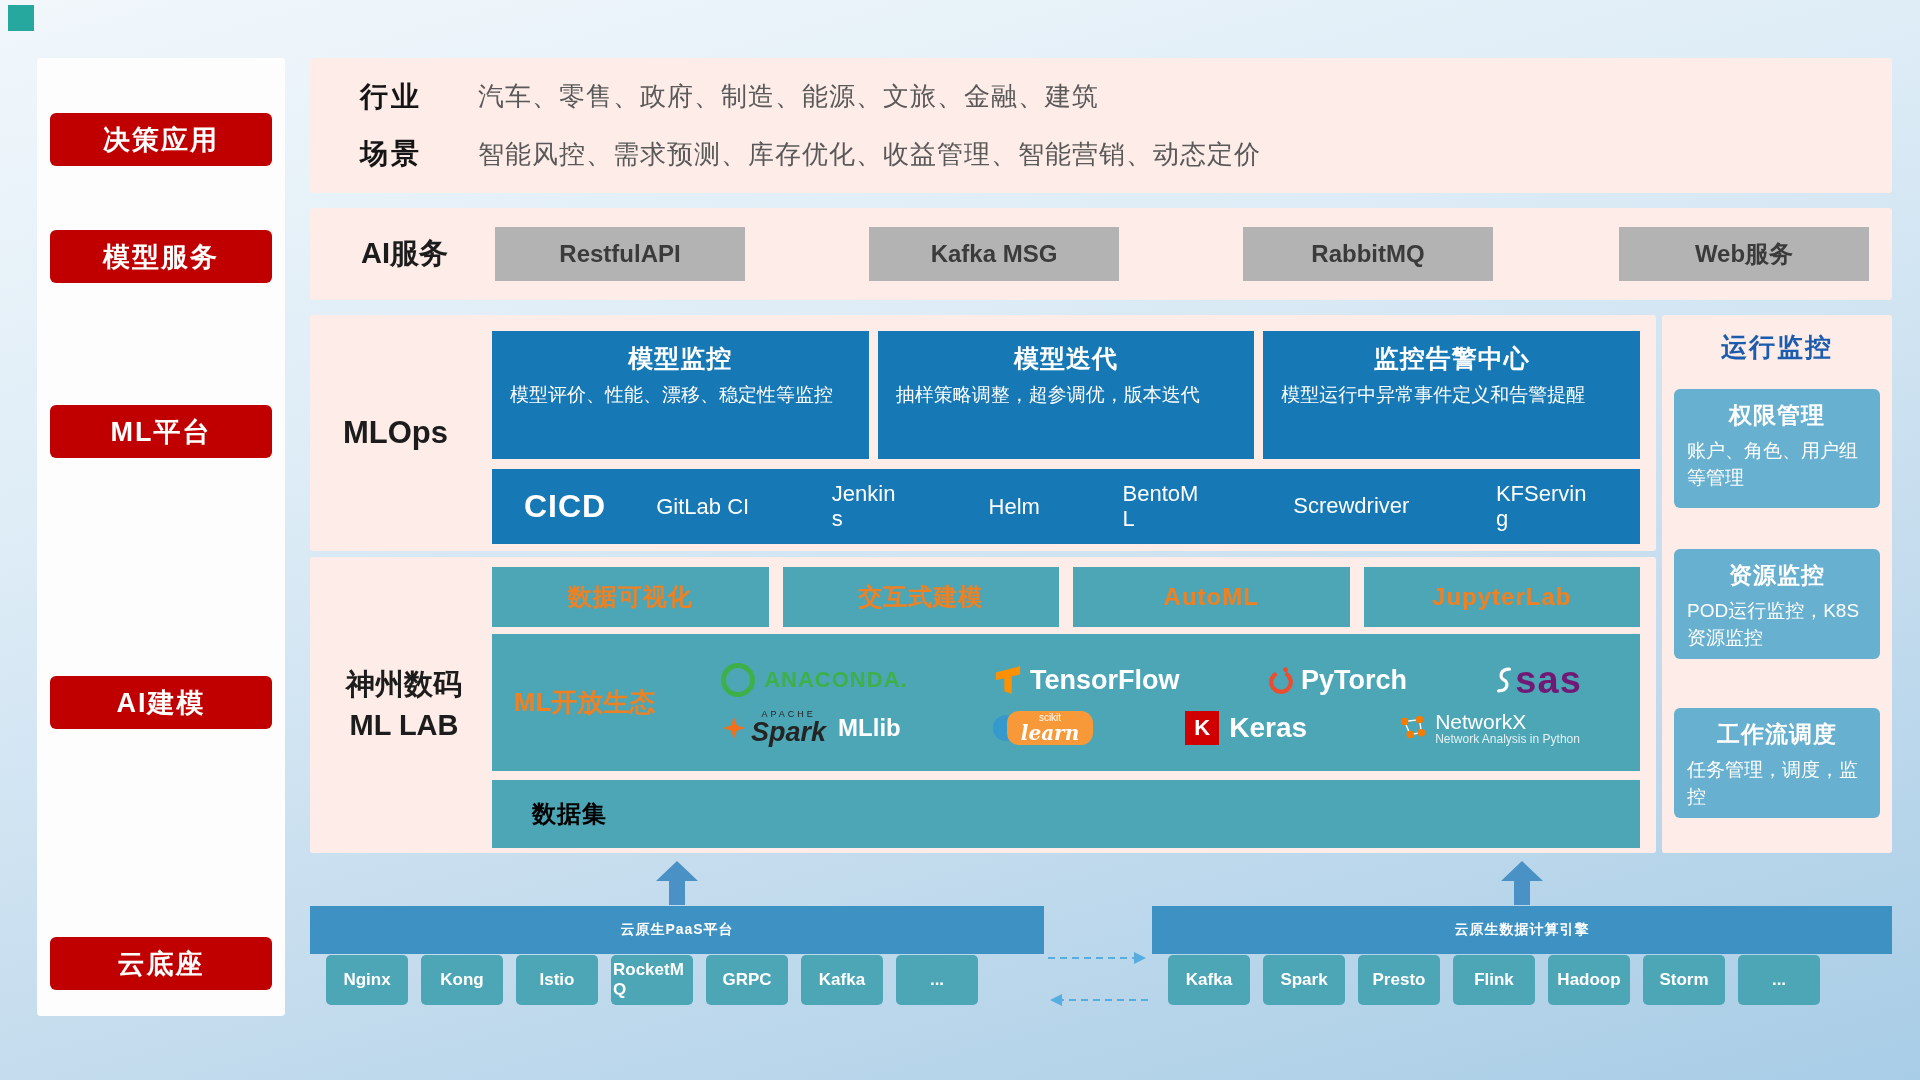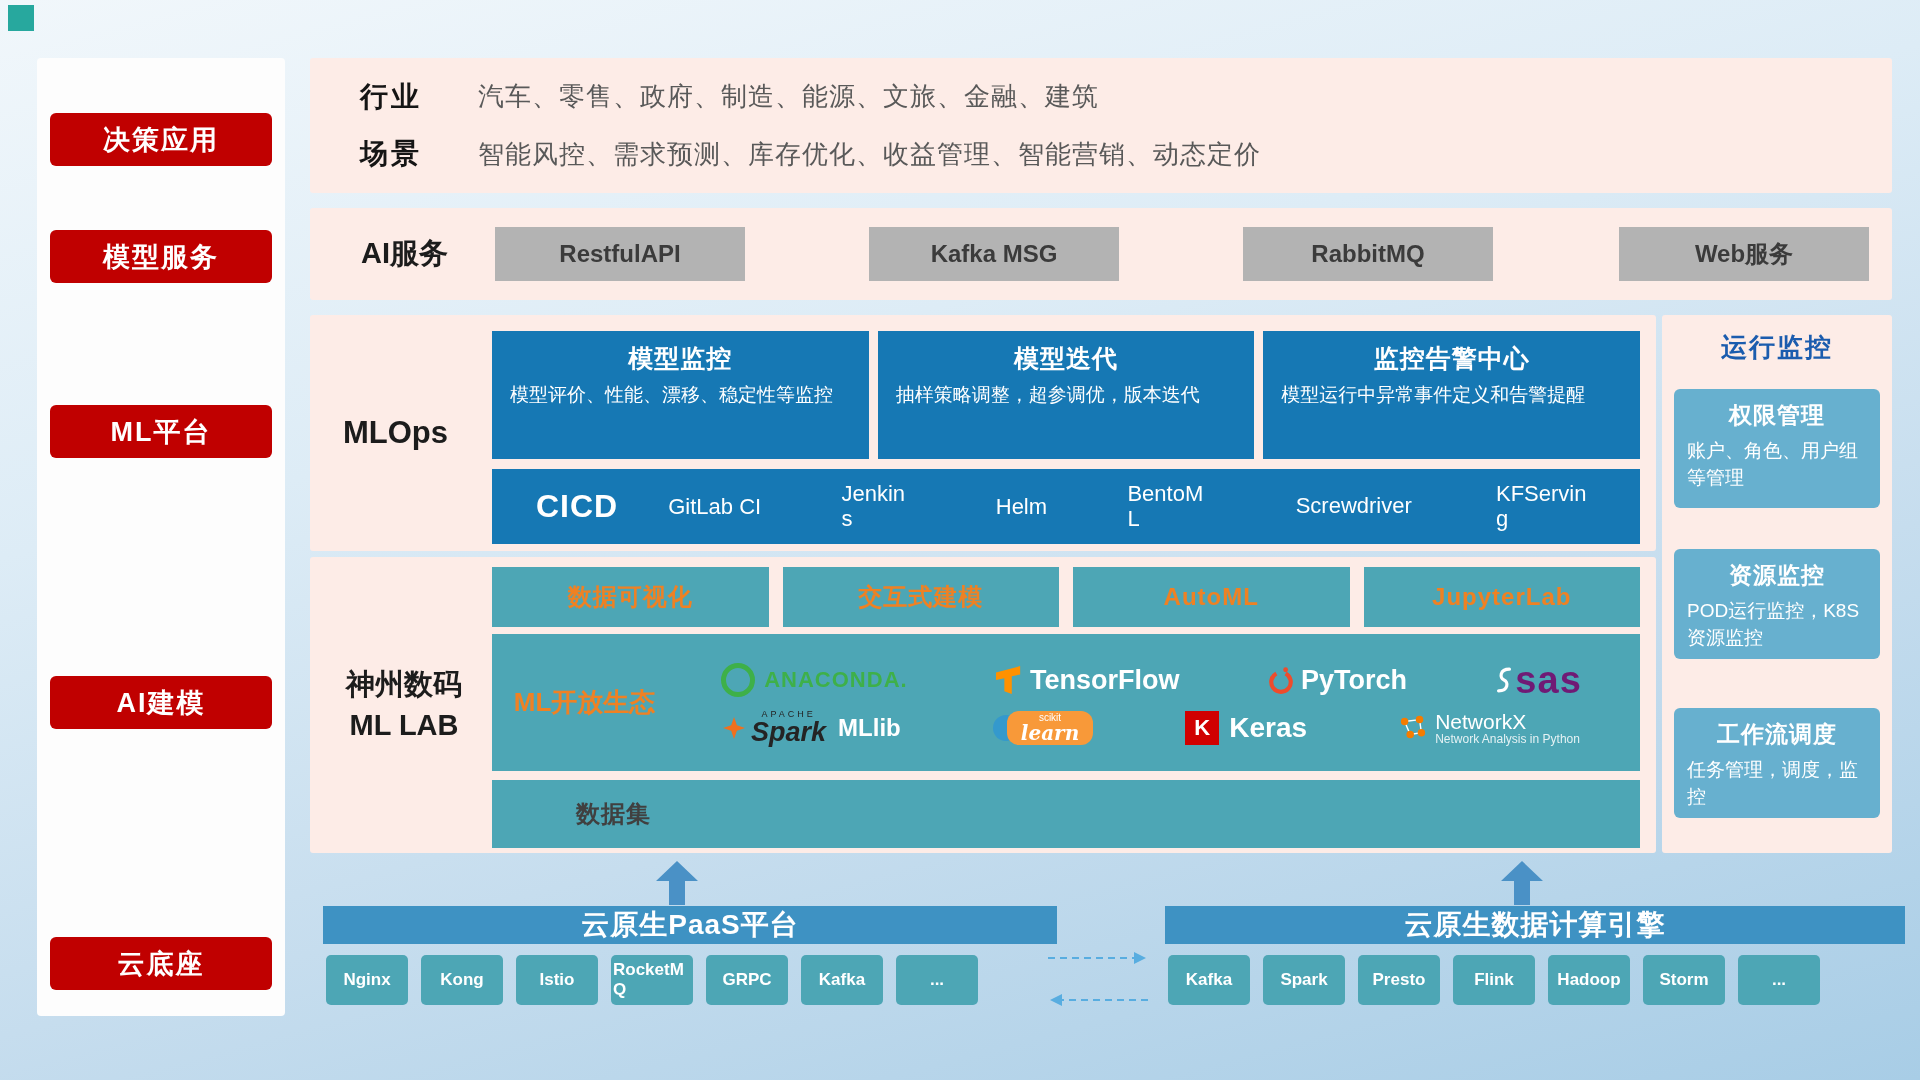--- a/index.html
+++ b/index.html
@@ -36,7 +36,7 @@
   .card-title{text-align:center;font-weight:bold;font-size:25px;margin-top:11px;letter-spacing:1px;}
   .card-desc{font-size:19px;padding:7px 18px 0 18px;line-height:1.4;}
   .cicd-bar{position:absolute;left:182px;top:154px;width:1148px;height:75px;background:#1678b4;color:#fff;display:flex;align-items:center;}
-  .cicd-label{font-size:32px;font-weight:bold;margin-left:44px;margin-right:50px;letter-spacing:1px;}
+  .cicd-label{font-size:32px;font-weight:bold;margin-left:32px;margin-right:50px;letter-spacing:1px;}
   .cicd-items{flex:1;display:flex;align-items:center;justify-content:space-between;padding-right:48px;}
   .cicd-item{font-size:22px;}
   .cicd-wrap{word-break:break-all;line-height:1.1;text-align:left;}

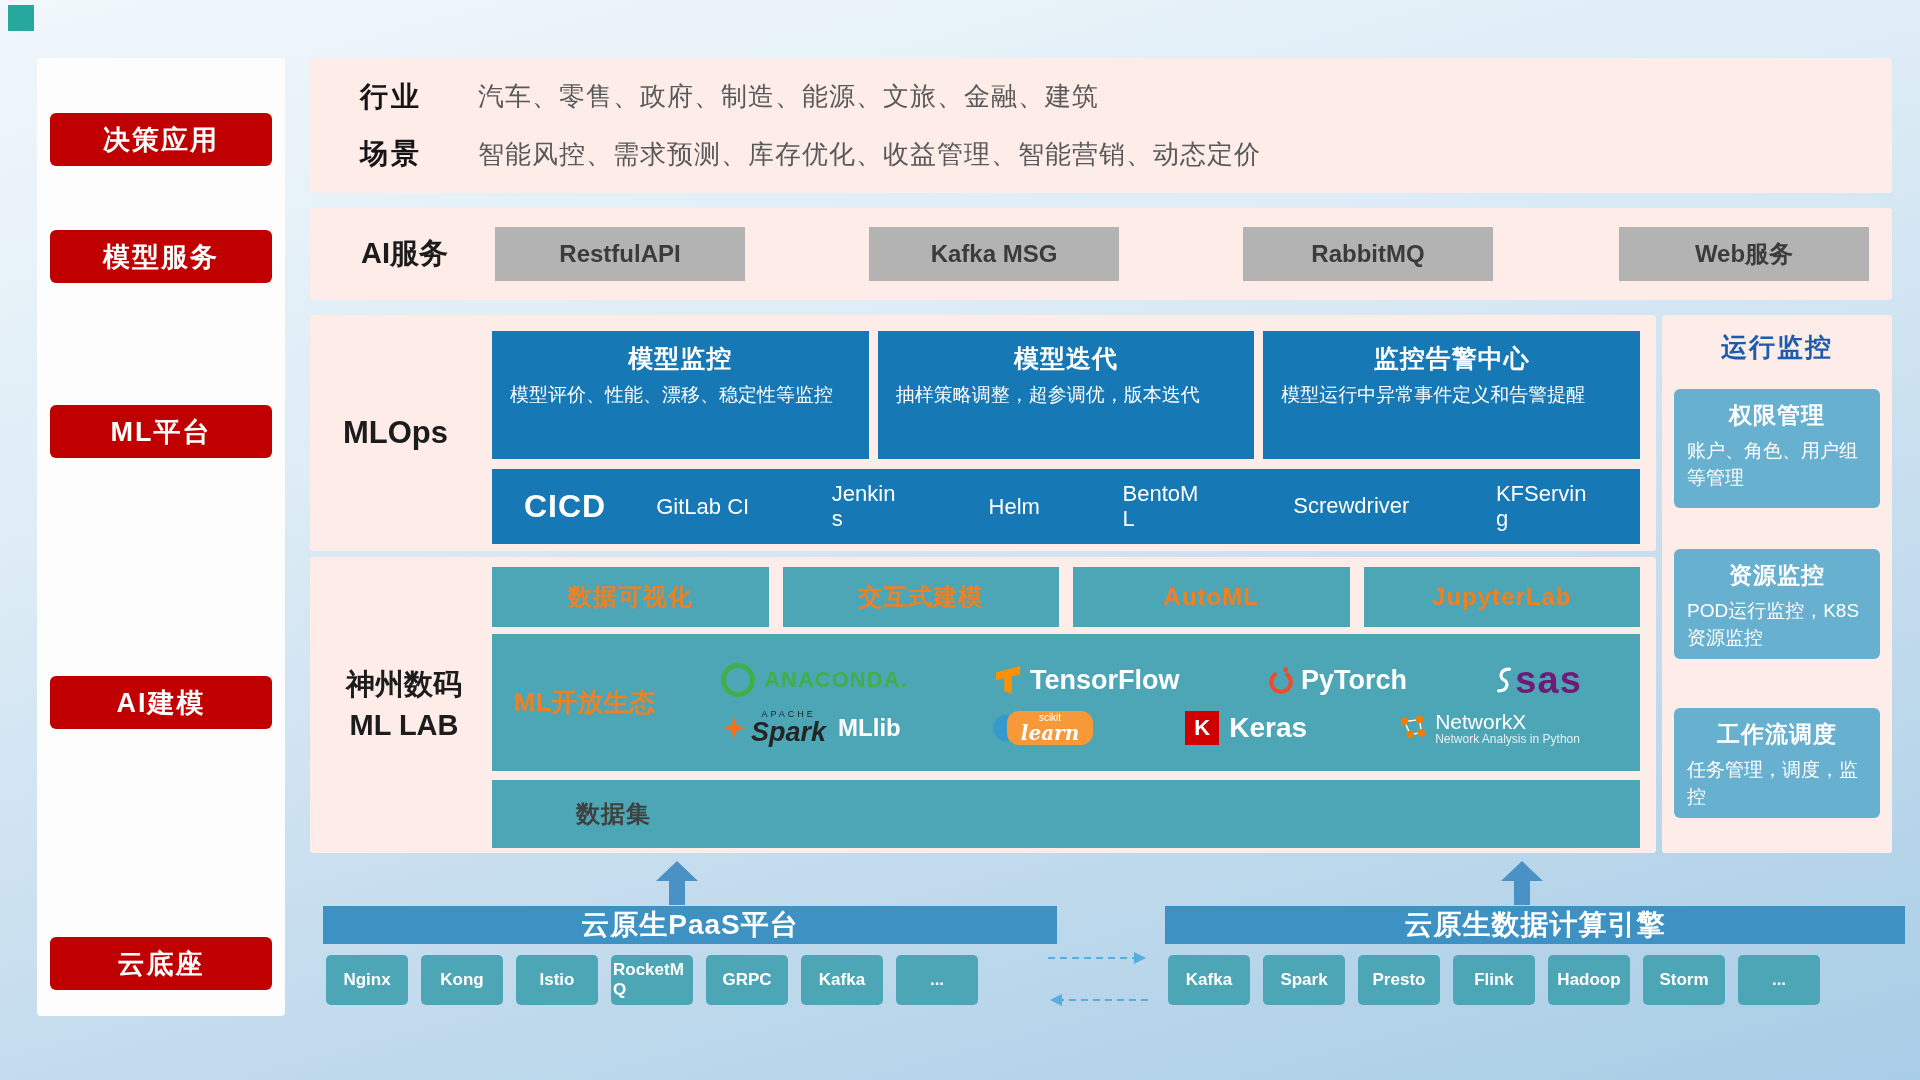--- a/index.html
+++ b/index.html
@@ -94,7 +94,7 @@
   .nx-sub{font-size:12px;color:rgba(255,255,255,.85);}
 
   .dataset-row{position:absolute;left:182px;top:223px;width:1148px;height:68px;background:#4da6b5;display:flex;align-items:center;}
-  .ds-label{margin-left:84px;color:#404040;font-size:24px;font-weight:bold;letter-spacing:1px;}
+  .ds-label{margin-left:40px;color:#000000;font-size:24px;font-weight:bold;letter-spacing:1px;}
   .ds-items{flex:1;display:flex;justify-content:space-evenly;margin-right:30px;color:#fff;font-size:22px;letter-spacing:1px;}
 
   

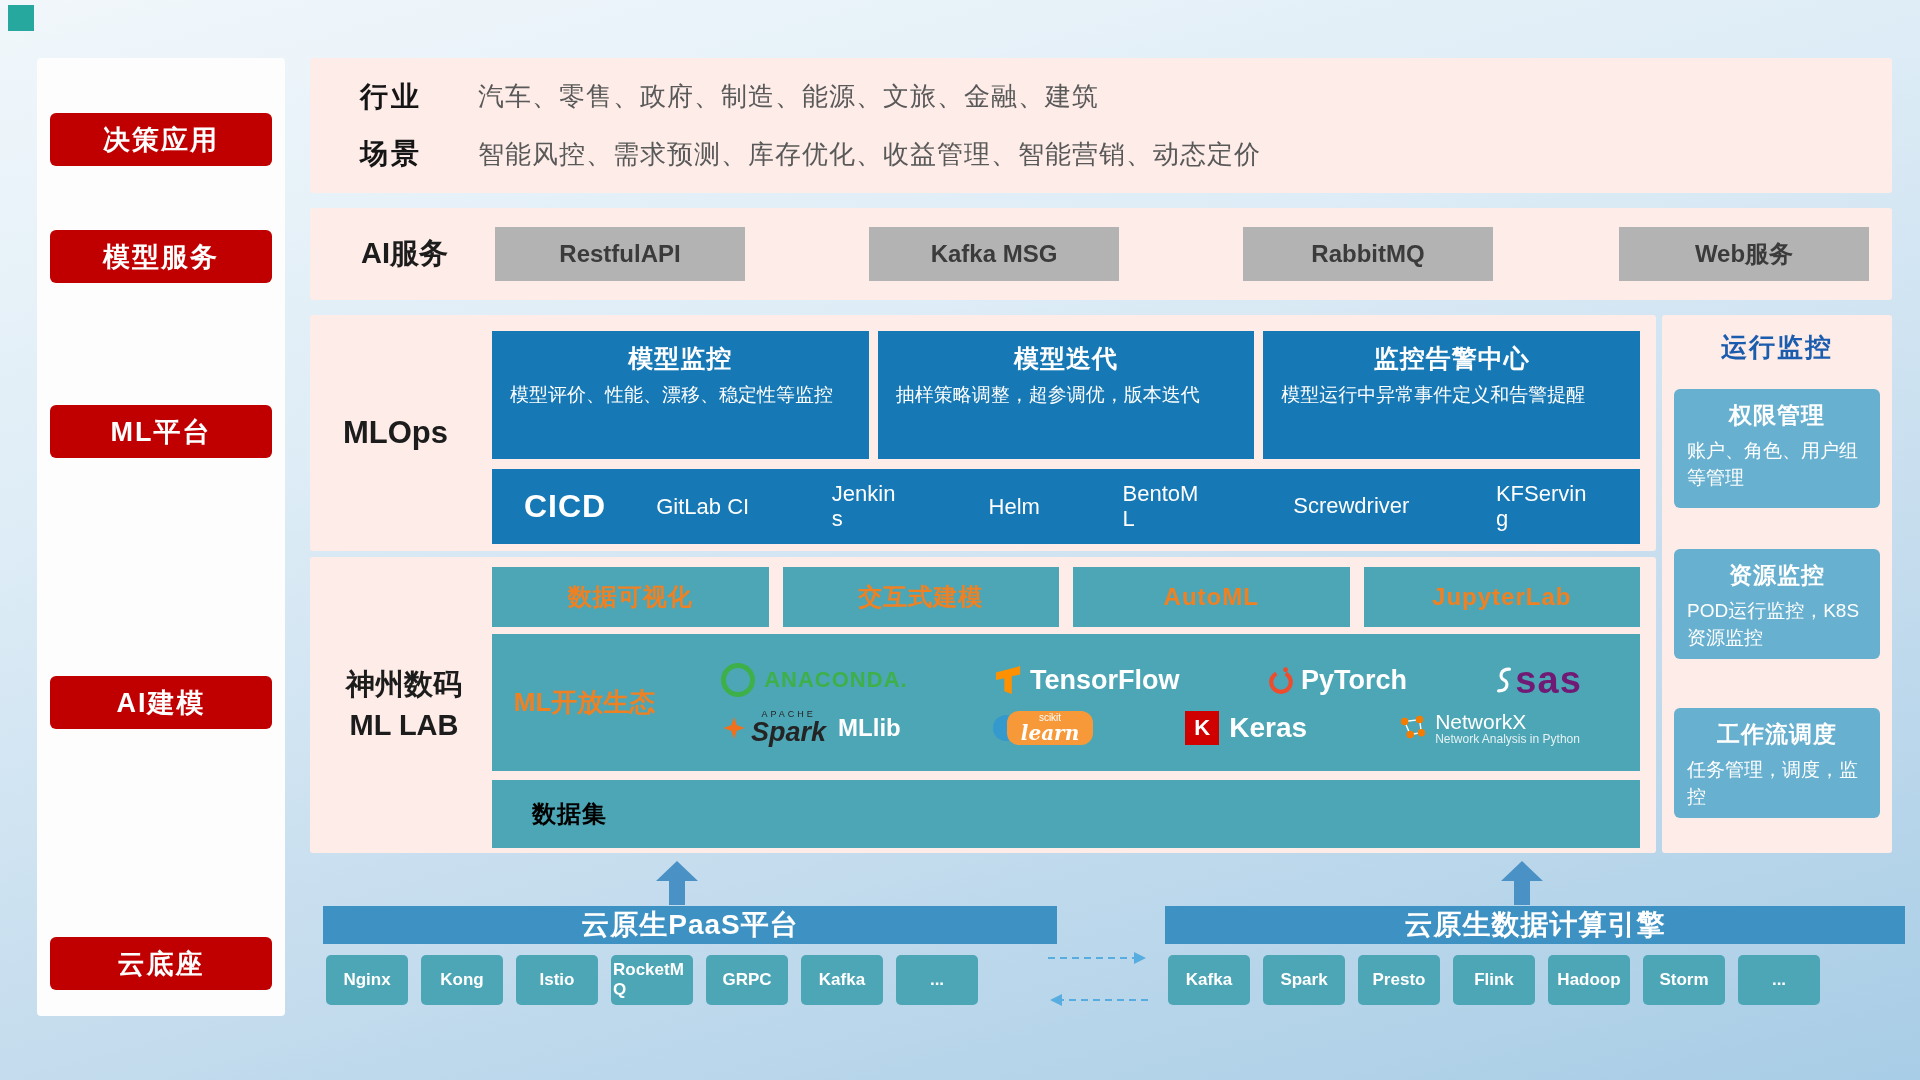--- a/index.html
+++ b/index.html
@@ -98,8 +98,8 @@
   .ds-items{flex:1;display:flex;justify-content:space-evenly;margin-right:30px;color:#fff;font-size:22px;letter-spacing:1px;}
 
   
-  .cloud-header{position:absolute;top:906px;height:38px;background:#3e92c3;color:#fff;font-size:28px;font-weight:bold;
-    display:flex;align-items:center;justify-content:center;letter-spacing:1px;margin-left:13px;}
+  .cloud-header{position:absolute;top:906px;height:48px;background:#3e92c3;color:#fff;font-size:14px;font-weight:bold;
+    display:flex;align-items:center;justify-content:center;letter-spacing:1px;}
   .paas-header{left:310px;width:734px;}
   .engine-header{left:1152px;width:740px;}
   .cloud-items{position:absolute;top:953px;height:54px;display:flex;align-items:center;gap:13px;padding-left:16px;}

